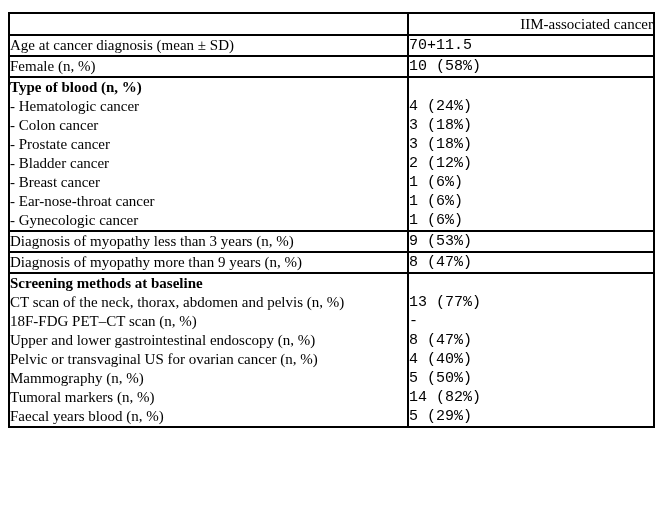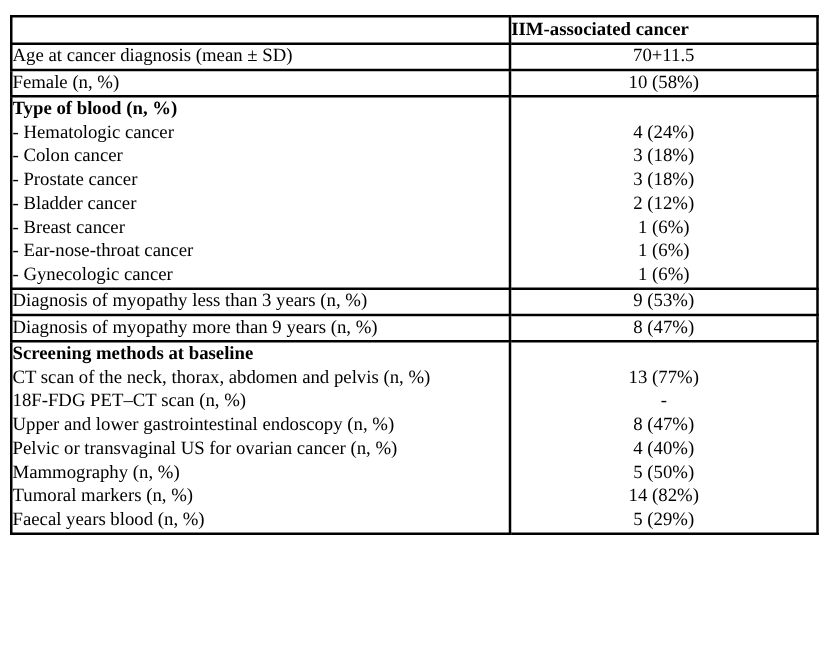--- a/index.html
+++ b/index.html
@@ -33,8 +33,8 @@
     border-bottom: 2px solid #000000;
   }
   td.header-right {
-    text-align: left;
-    font-weight: bold;
+    text-align: right;
+    font-weight: normal;
     font-size: 16px;
   }
   td.header-right .line { height: 20px; line-height: 20px; }

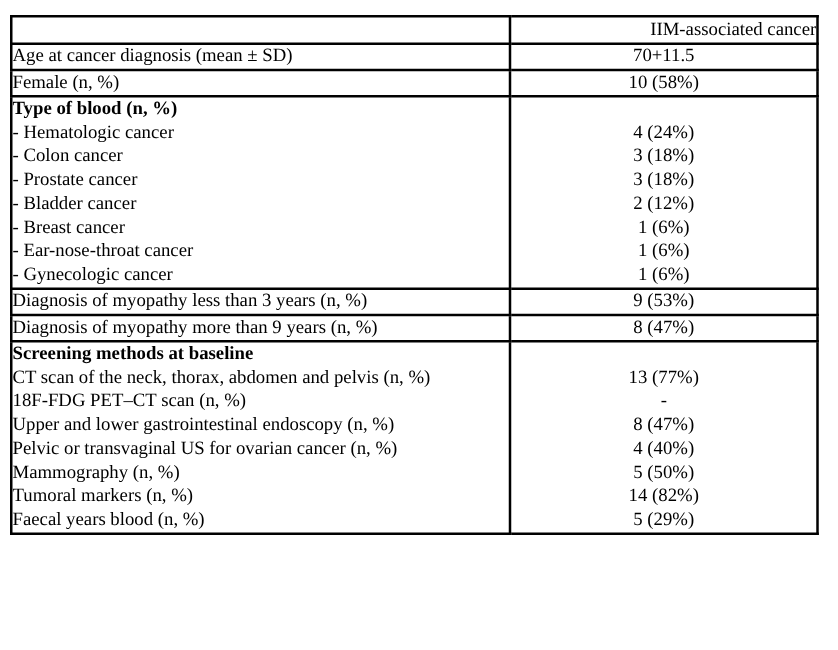--- a/index.html
+++ b/index.html
@@ -39,7 +39,7 @@
   }
   td.header-right .line { height: 20px; line-height: 20px; }
   td.label-cell { padding-left: 5px; padding-right: 4px; }
-  td.value-cell { text-align: center; }
+  td.value-cell { text-align: left; font-family: Liberation Mono, monospace; }
   .line {
     height: 19px;
     line-height: 19px;

